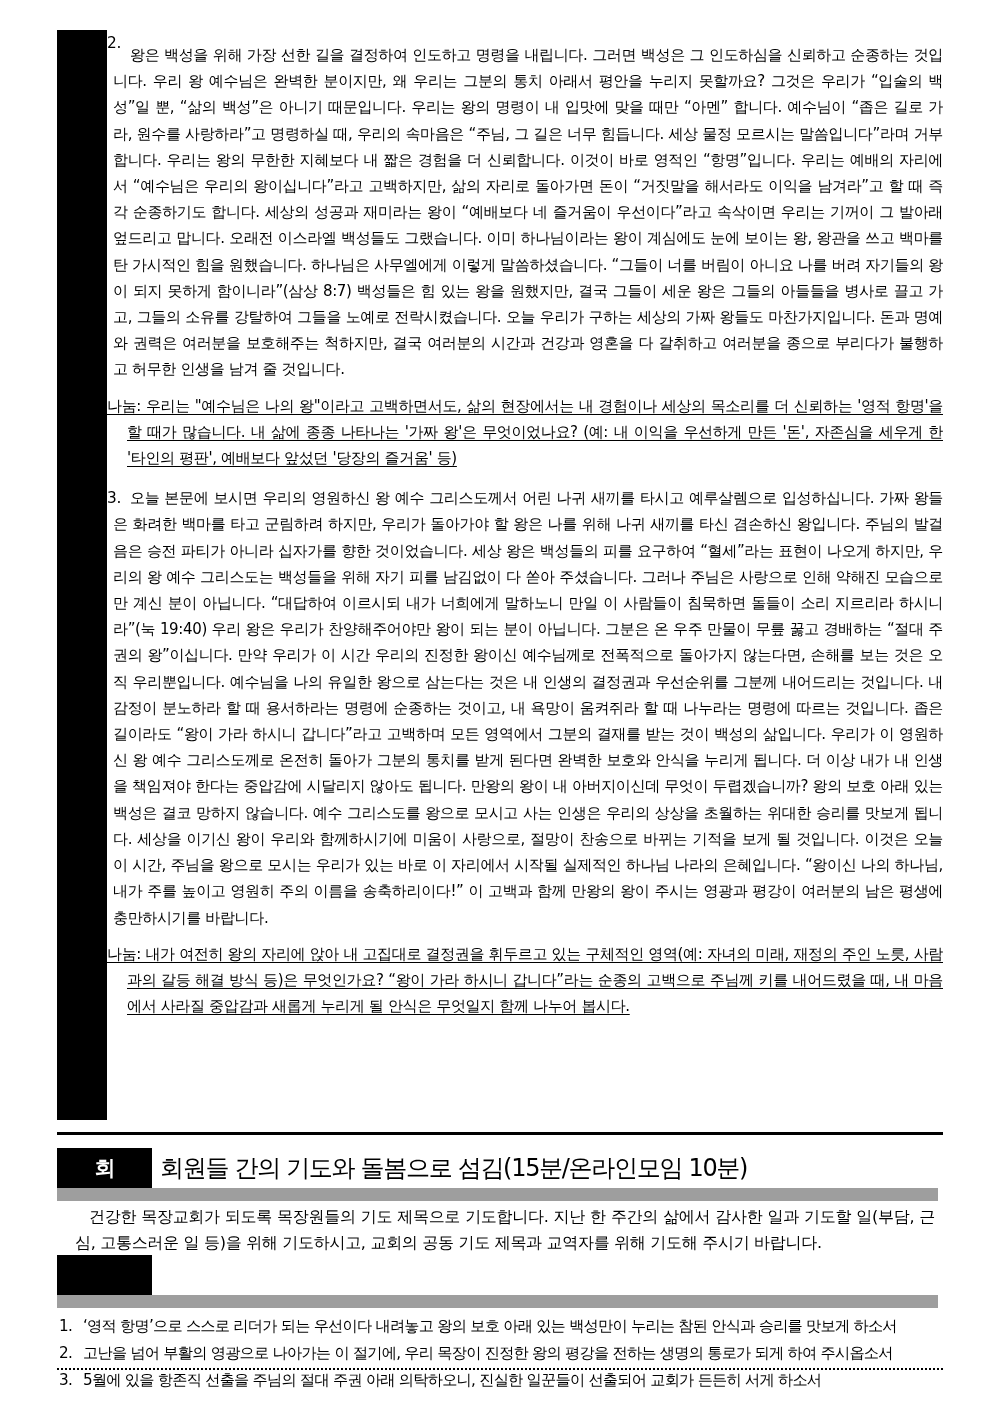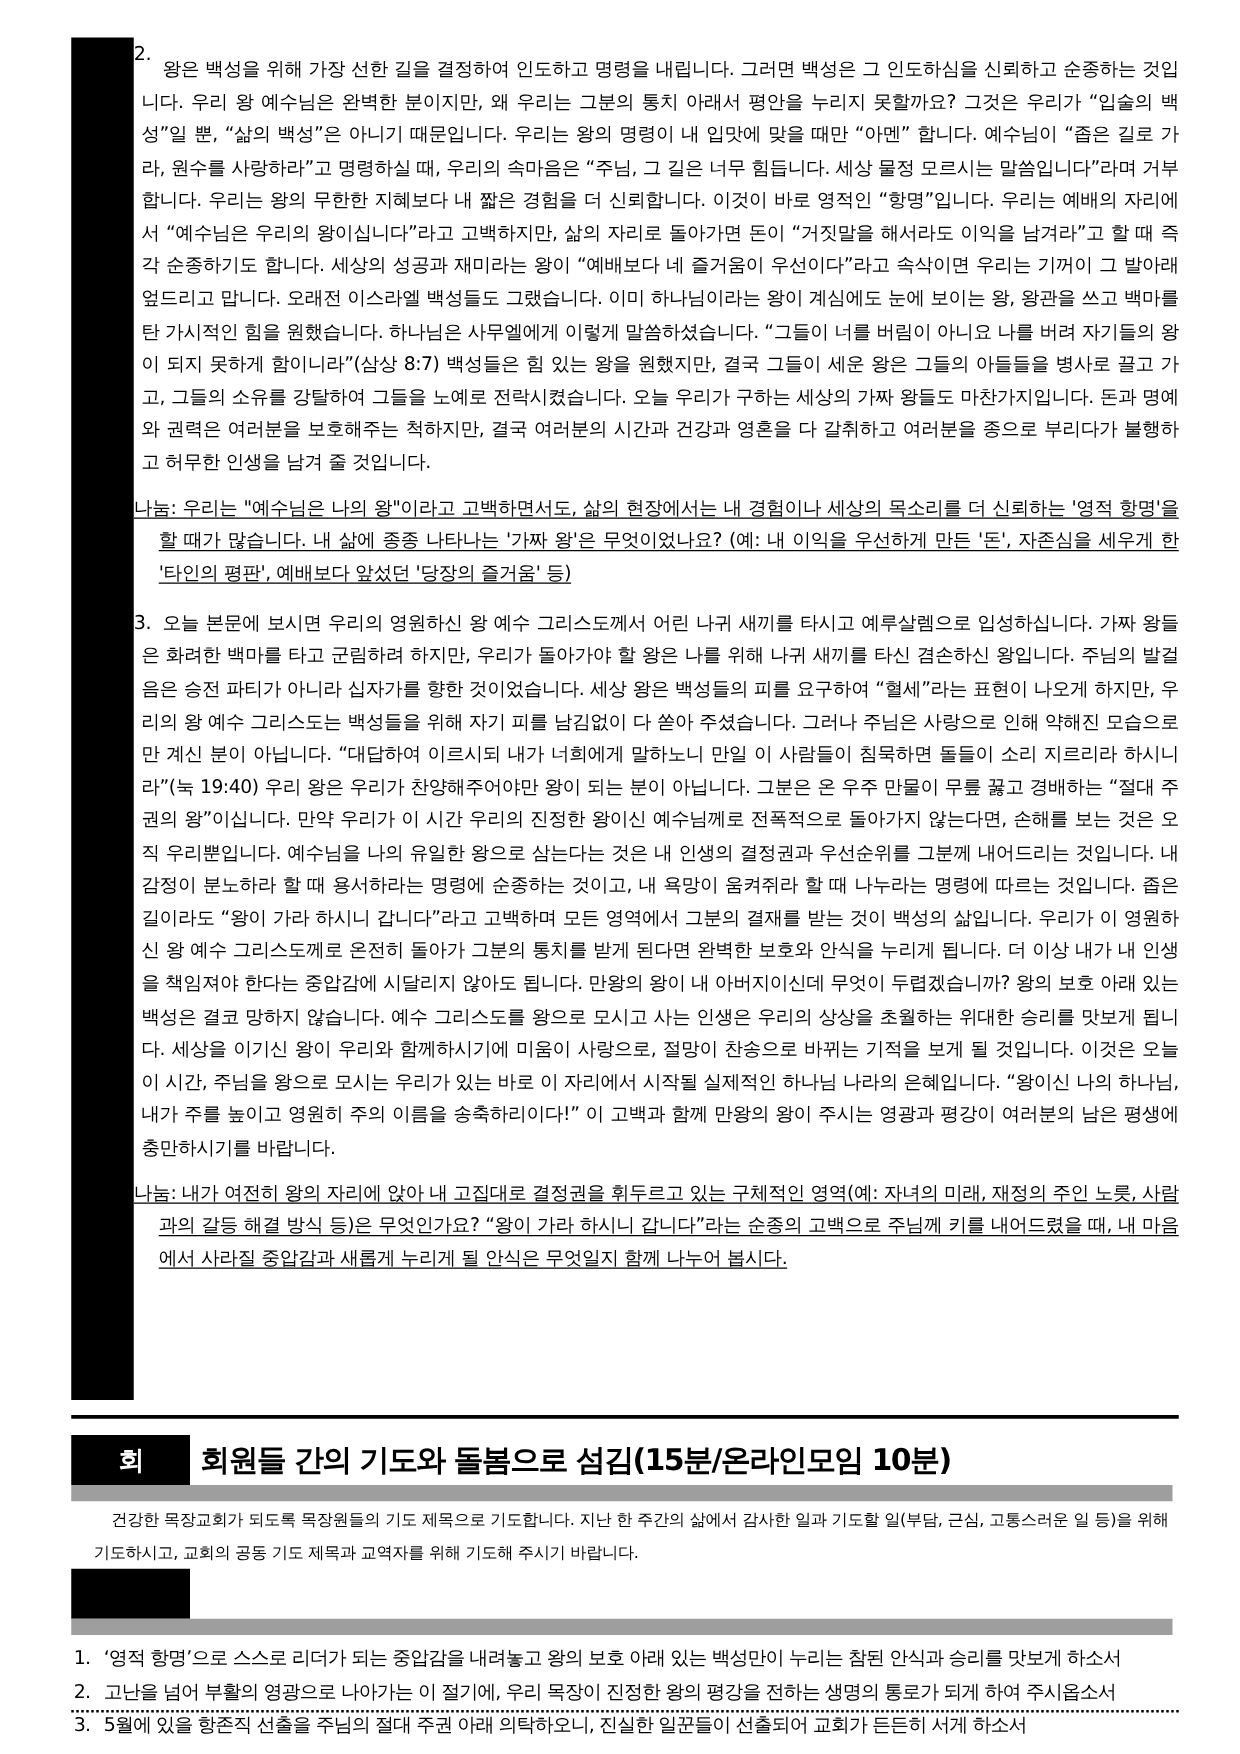--- a/index.html
+++ b/index.html
@@ -141,7 +141,7 @@
     display: flex;
     align-items: center;
     font-size: 24px;
-    font-weight: bold;
+    font-weight: normal;
     letter-spacing: -1.3px;
     white-space: nowrap;
   }

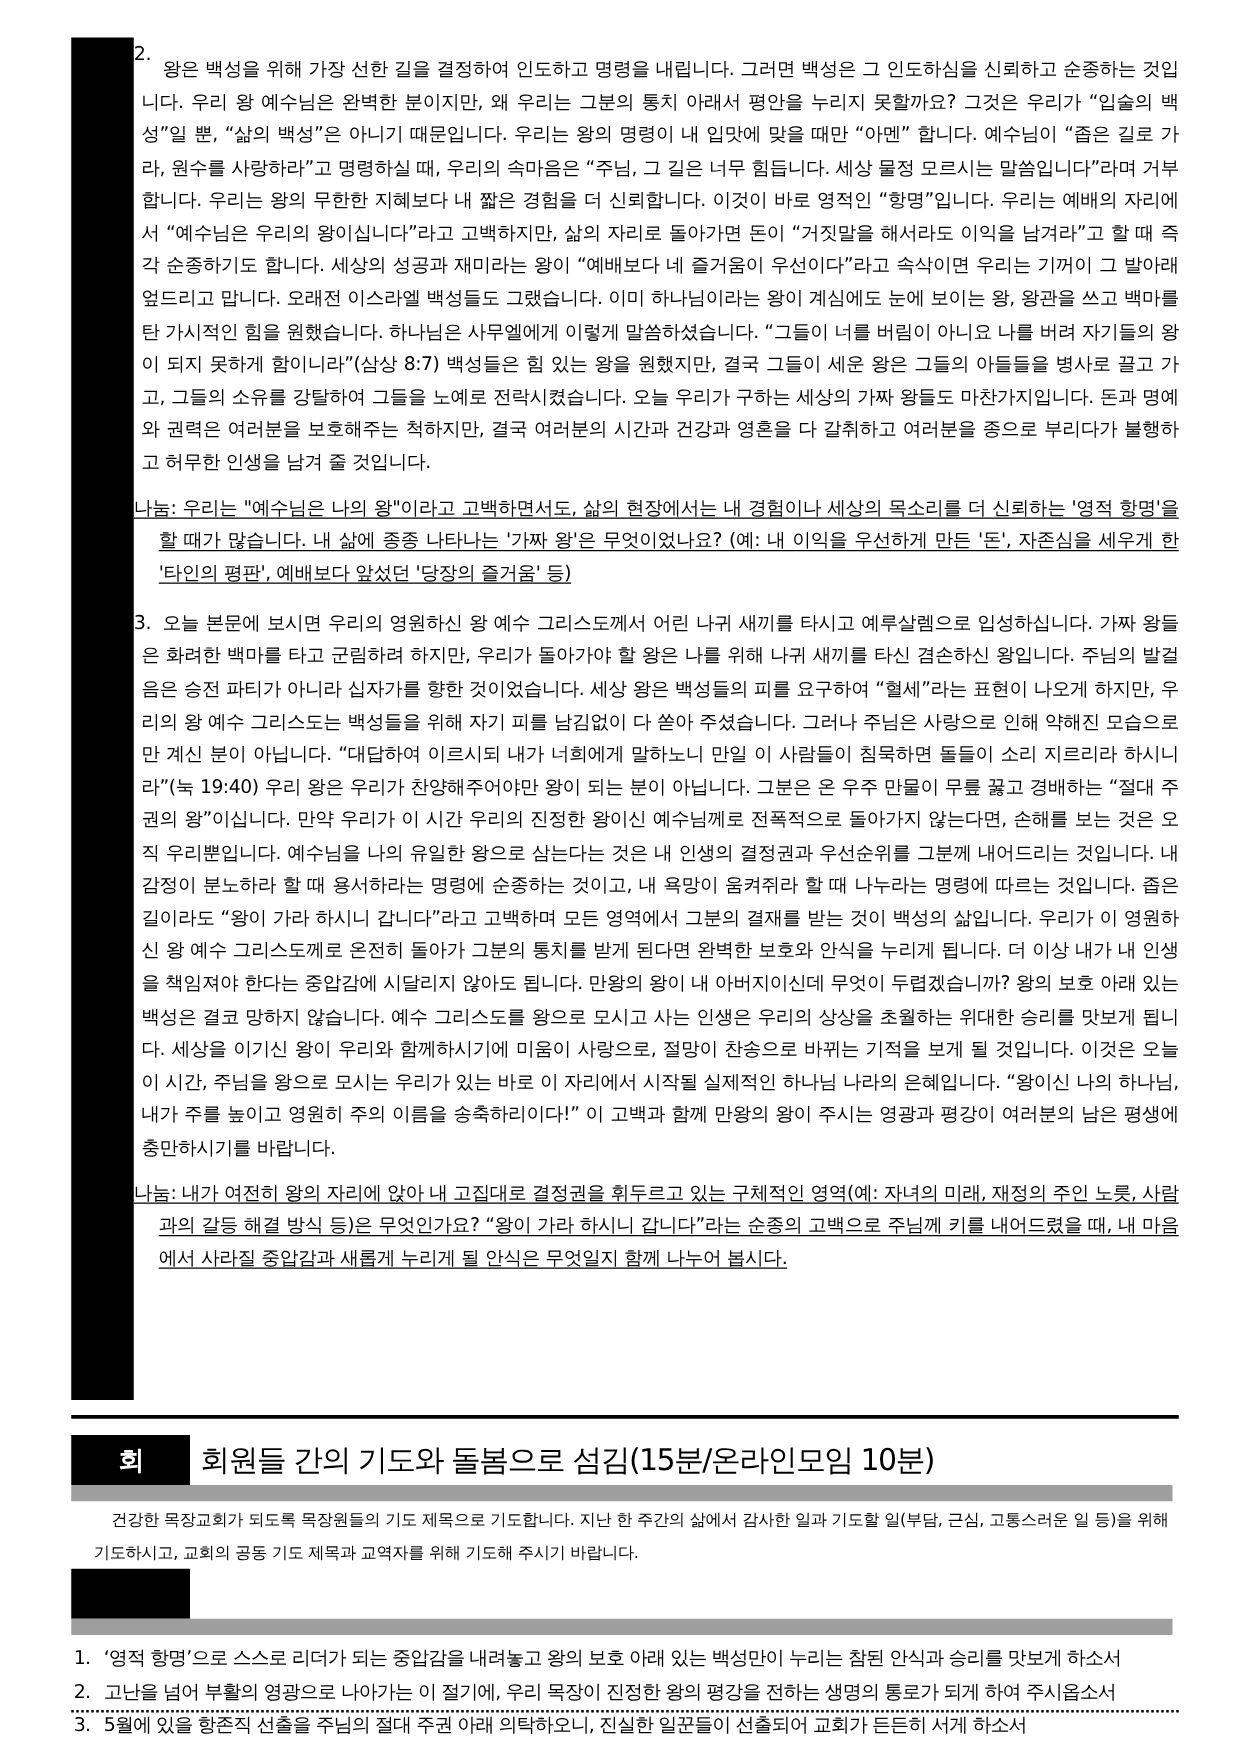--- a/index.html
+++ b/index.html
@@ -156,7 +156,7 @@
     position: absolute;
     left: 75px;
     width: 860px;
-    font-size: 13px;
+    font-size: 16px;
     line-height: 26px;
     text-align: justify;
     text-justify: inter-character;

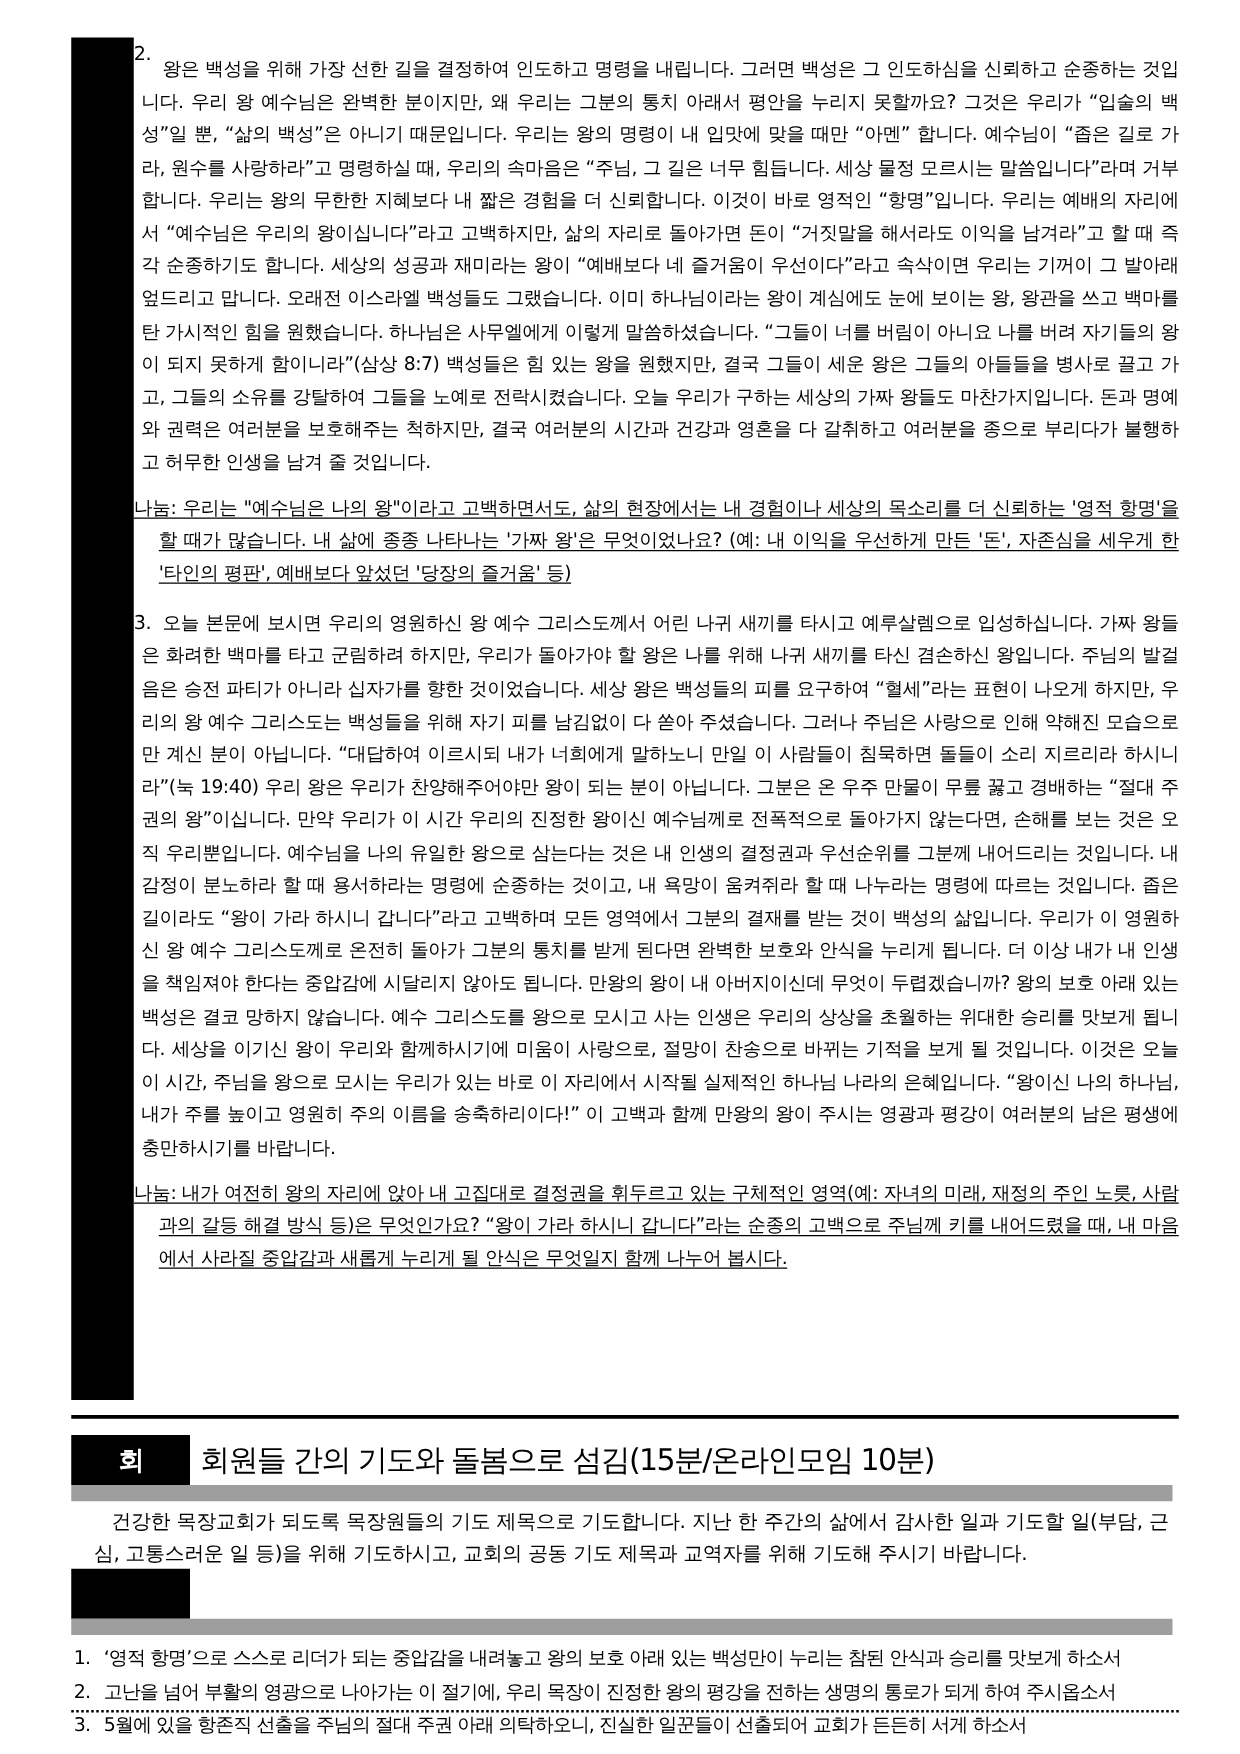--- a/index.html
+++ b/index.html
@@ -244,7 +244,7 @@
   <ul class="prayer-list" style="top:58px;">
     <li>
       <span class="num">1.</span>
-      <span>‘영적 항명’으로 스스로 리더가 되는 중압감을 내려놓고 왕의 보호 아래 있는 백성만이 누리는 참된 안식과 승리를 맛보게 하소서</span>
+      <span>‘영적 항명’으로 스스로 리더가 되는 우선이다 내려놓고 왕의 보호 아래 있는 백성만이 누리는 참된 안식과 승리를 맛보게 하소서</span>
     </li>
     <li>
       <span class="num">2.</span>

